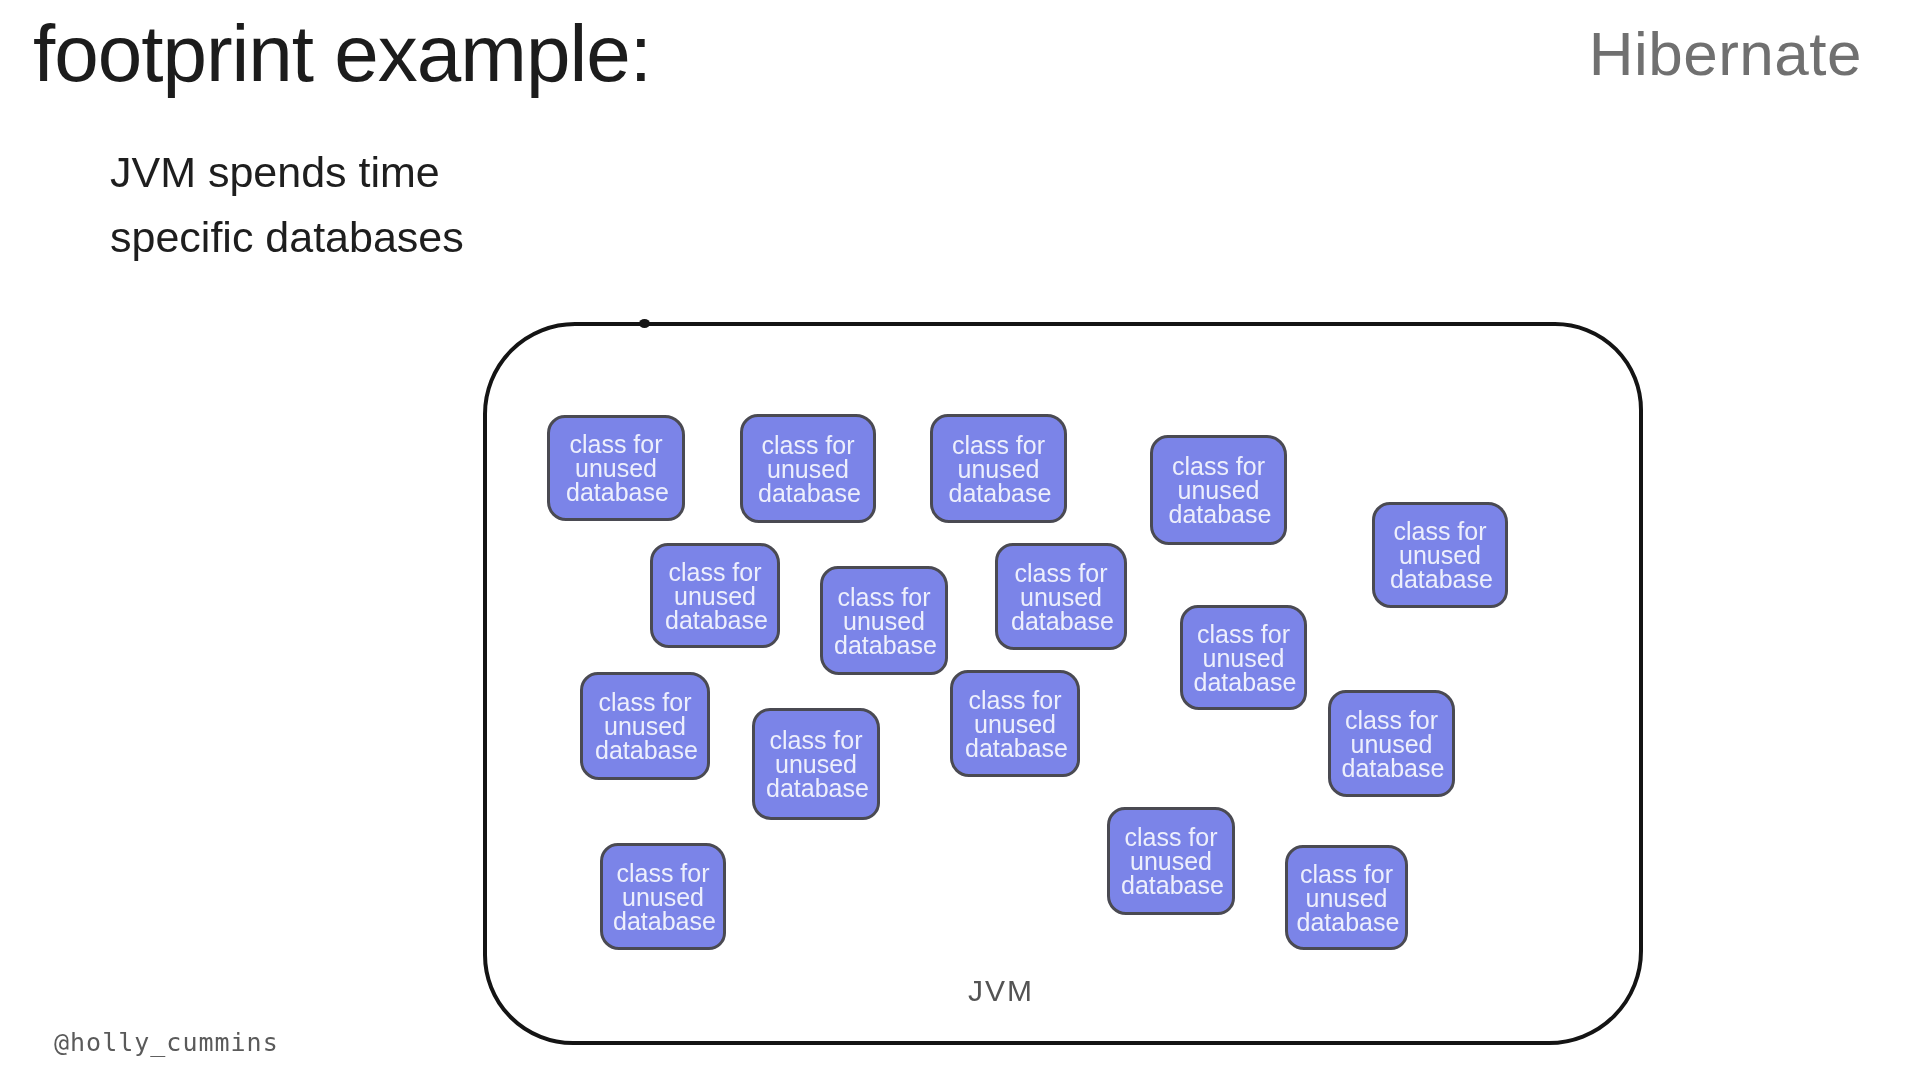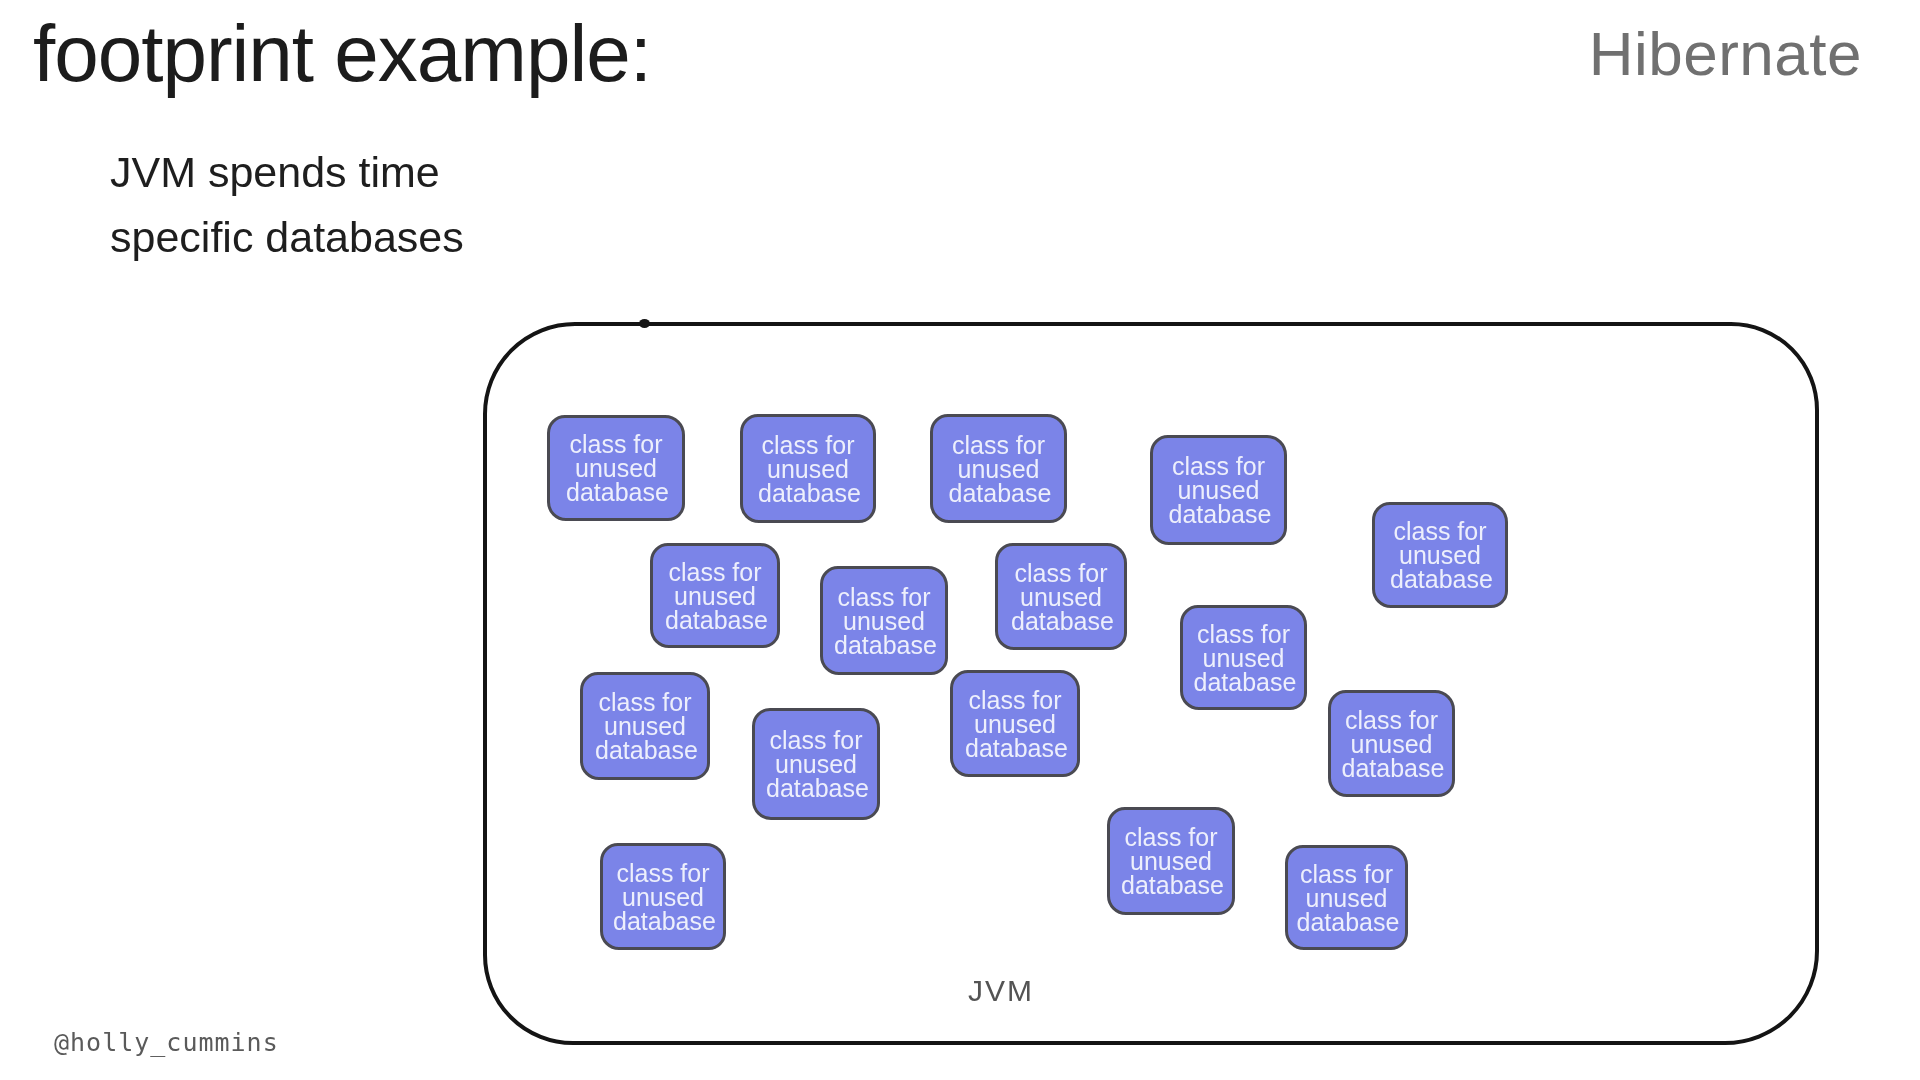--- a/index.html
+++ b/index.html
@@ -41,7 +41,7 @@
   .jvm-container {
     position: absolute;
     left: 483px; top: 322px;
-    width: 1336px; height: 723px;
+    width: 1160px; height: 723px;
     box-sizing: border-box;
     border: 4px solid #141414;
     border-radius: 92px 88px 94px 90px;

